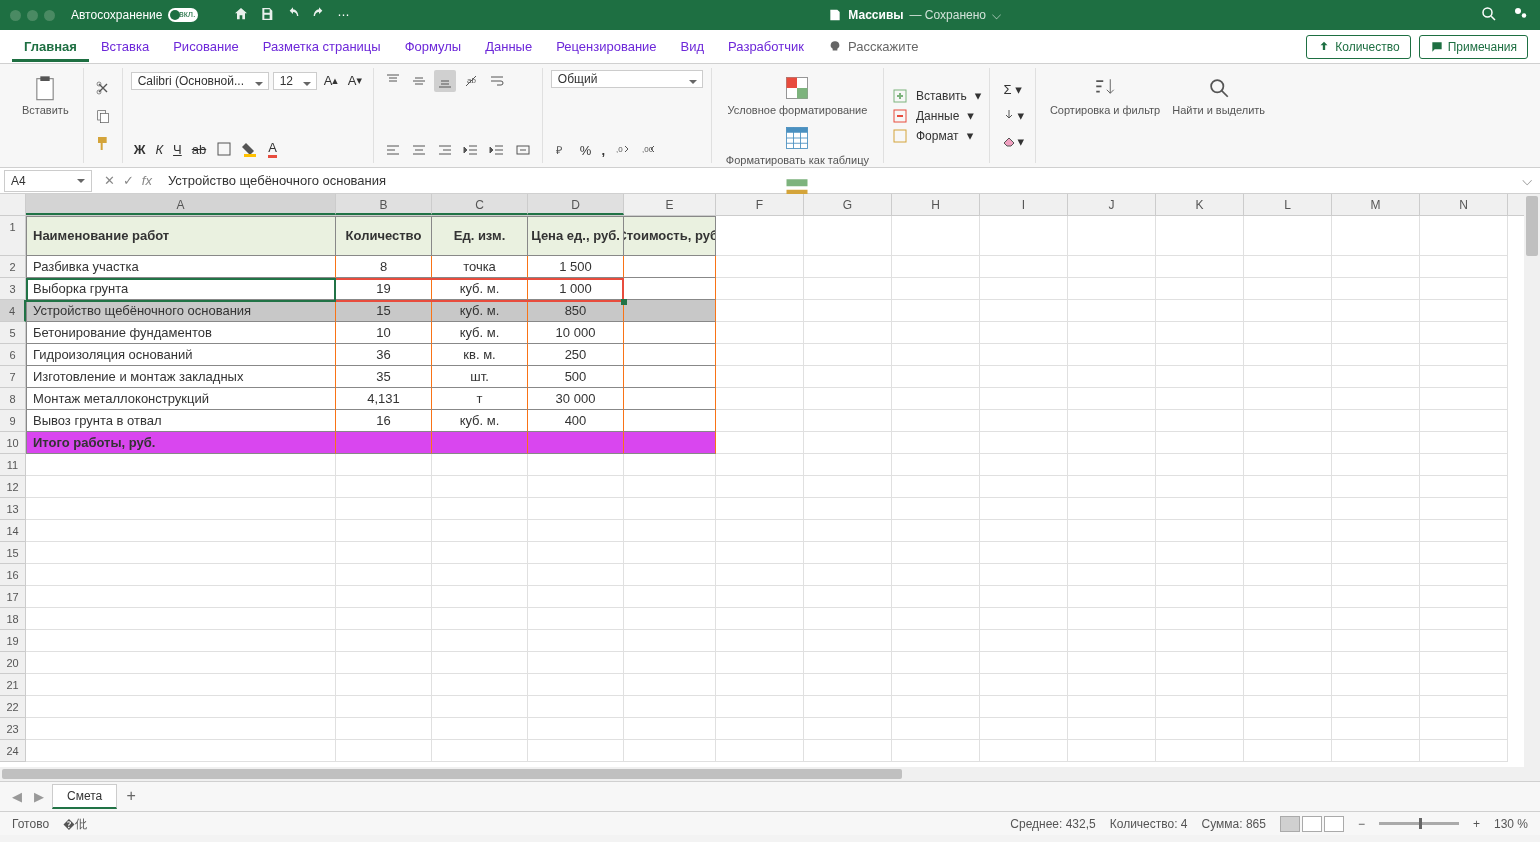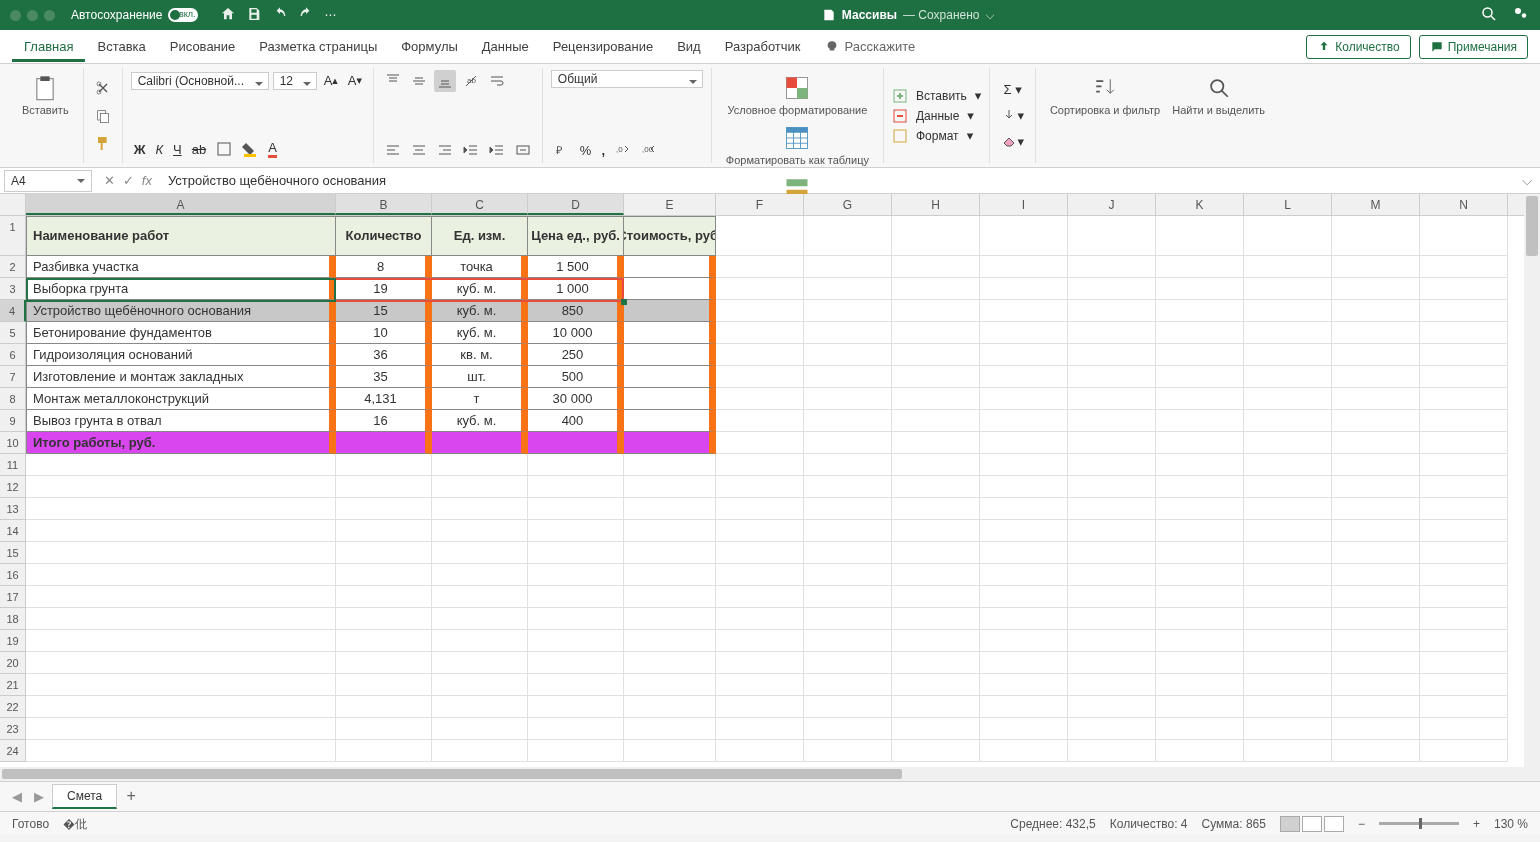--- a/index.html
+++ b/index.html
@@ -7,7 +7,7 @@
 .titlebar{height:30px;background:#1e6f42;display:flex;align-items:center;padding:0 10px;color:#fff;font-size:12px}
 .traffic{display:flex;gap:6px;margin-right:16px}
 .dot{width:11px;height:11px;border-radius:50%;background:#4a8a63}
-.ts-left{display:flex;align-items:center;gap:12px}
+.ts-left{display:flex;align-items:center;gap:25px}
 .autosave{display:flex;align-items:center;gap:6px}
 .toggle{width:30px;height:14px;background:#fff;border-radius:7px;position:relative}
 .toggle::after{content:"";position:absolute;left:2px;top:2px;width:10px;height:10px;background:#1e6f42;border-radius:50%}

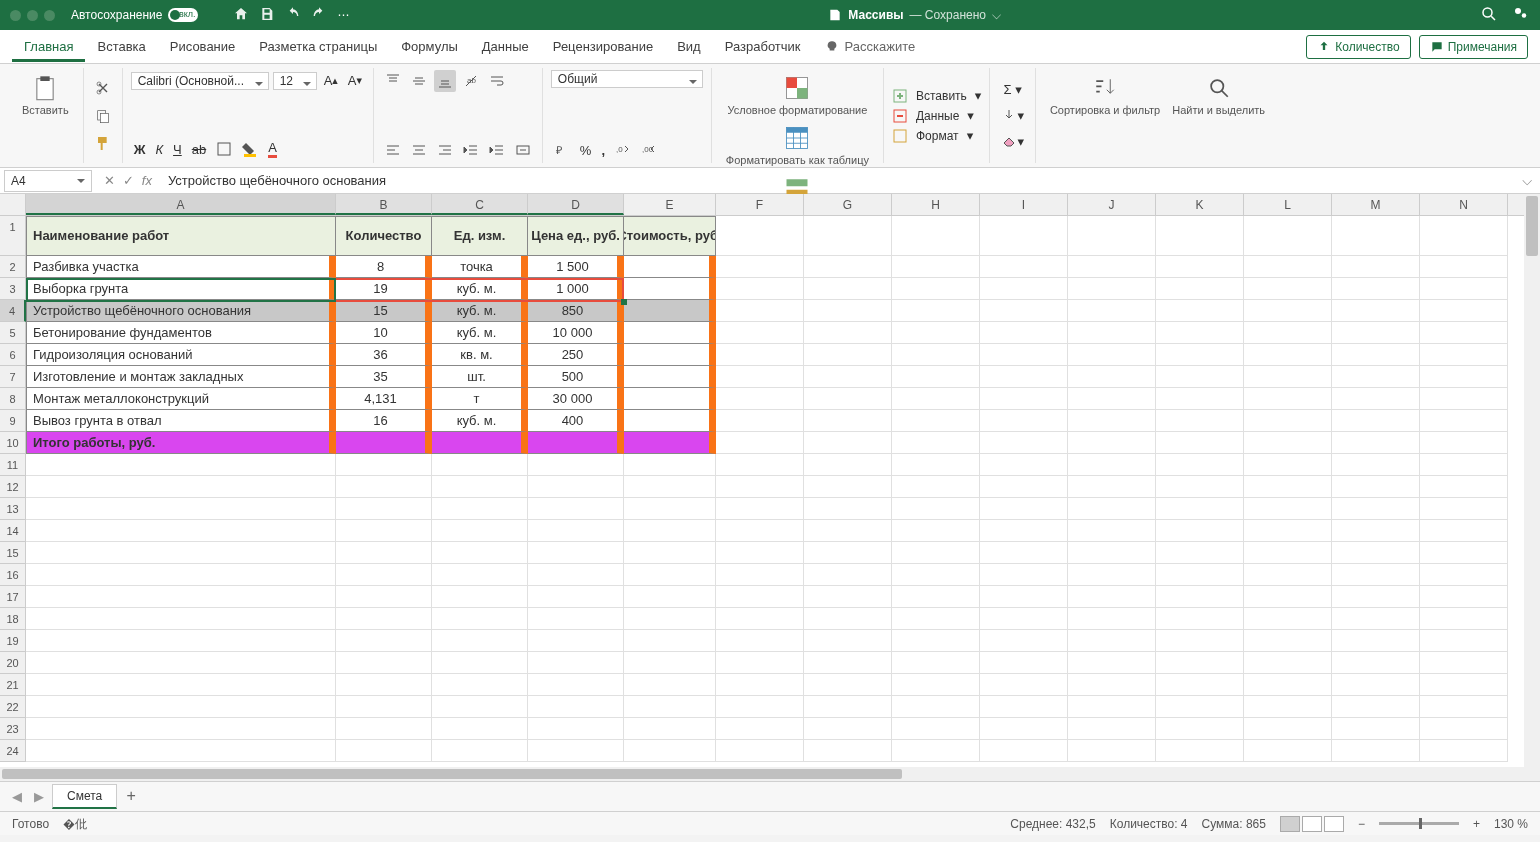--- a/index.html
+++ b/index.html
@@ -18,7 +18,7 @@
 .tb-right{display:flex;gap:14px}
 .tabs{height:34px;background:#fff;display:flex;align-items:center;padding:0 12px;border-bottom:1px solid #d0d0d0}
 .tab{padding:8px 12px;font-size:13px;color:#404040;cursor:pointer}
-.tab.active{color:#1e6f42;font-weight:400;border-bottom:3px solid #1e6f42;padding-bottom:5px}
+.tab.active{color:#1e6f42;font-weight:700;border-bottom:3px solid #1e6f42;padding-bottom:5px}
 .tab-right{margin-left:auto;display:flex;gap:8px}
 .btn-outline{border:1px solid #1e6f42;color:#1e6f42;padding:4px 10px;border-radius:3px;font-size:12px;display:flex;align-items:center;gap:4px}
 .ribbon{height:104px;background:#f7f7f7;border-bottom:1px solid #d0d0d0;display:flex;padding:4px 8px;gap:0}

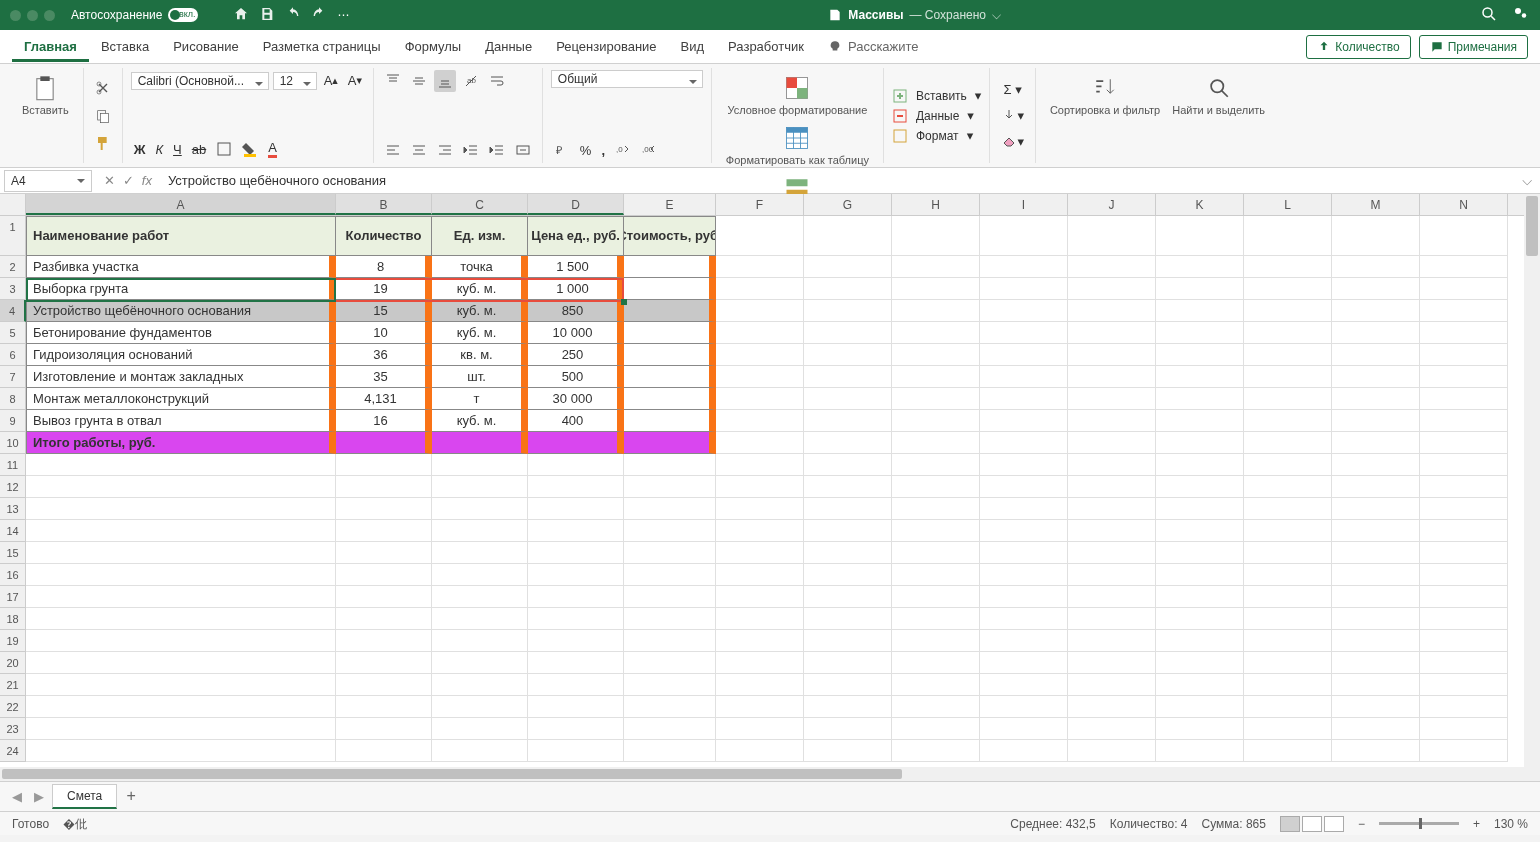--- a/index.html
+++ b/index.html
@@ -17,7 +17,7 @@
 .tb-center{flex:1;text-align:center;display:flex;justify-content:center;align-items:center;gap:6px}
 .tb-right{display:flex;gap:14px}
 .tabs{height:34px;background:#fff;display:flex;align-items:center;padding:0 12px;border-bottom:1px solid #d0d0d0}
-.tab{padding:8px 12px;font-size:13px;color:#404040;cursor:pointer}
+.tab{padding:8px 12px;font-size:13px;color:#6d28d9;cursor:pointer}
 .tab.active{color:#1e6f42;font-weight:700;border-bottom:3px solid #1e6f42;padding-bottom:5px}
 .tab-right{margin-left:auto;display:flex;gap:8px}
 .btn-outline{border:1px solid #1e6f42;color:#1e6f42;padding:4px 10px;border-radius:3px;font-size:12px;display:flex;align-items:center;gap:4px}

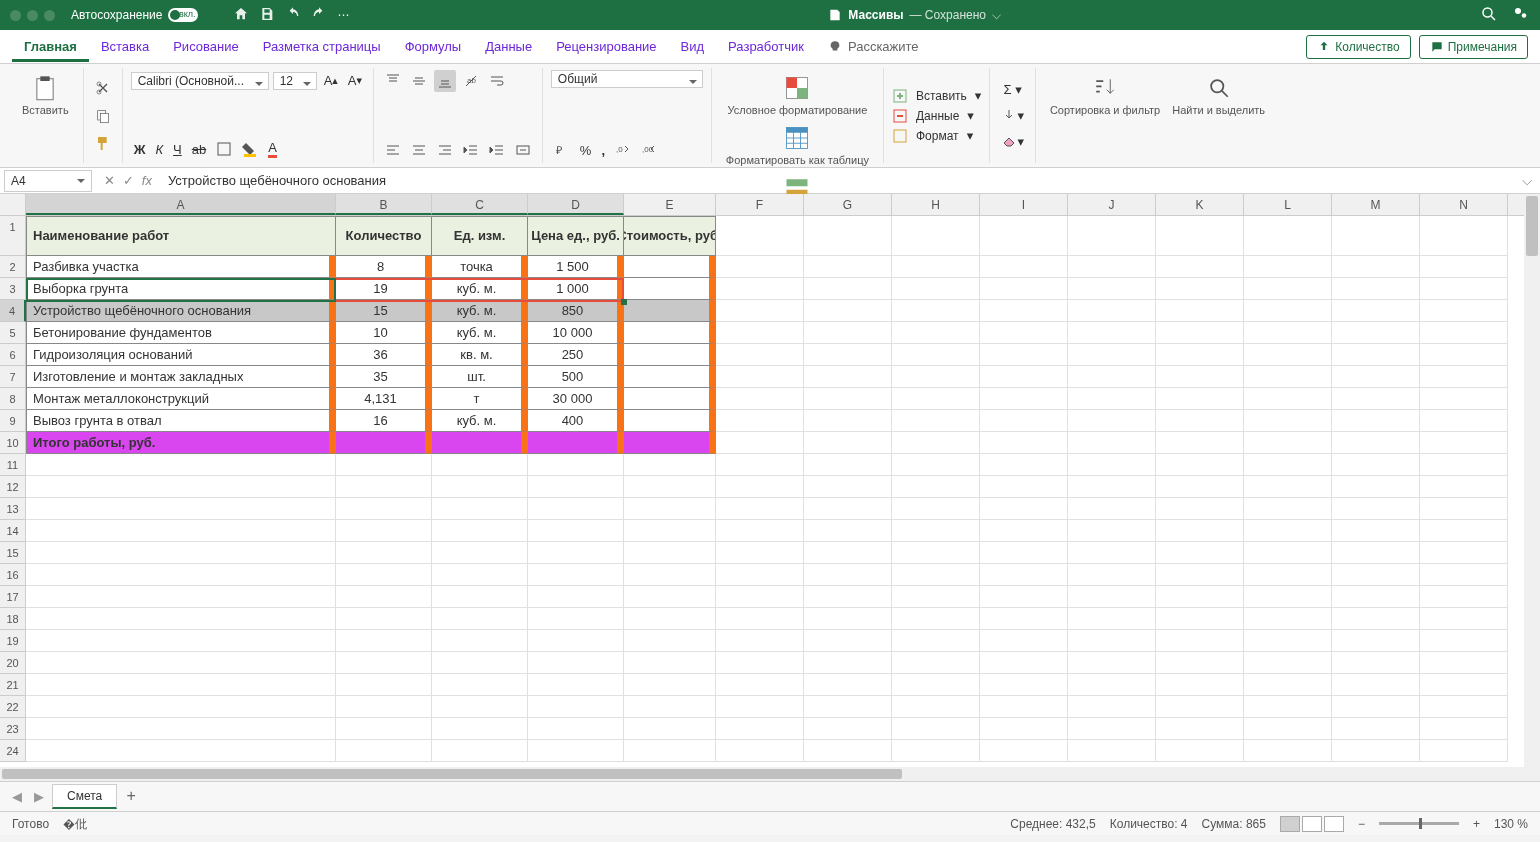--- a/index.html
+++ b/index.html
@@ -53,7 +53,7 @@
 .cell{border-right:1px solid #e0e0e0;border-bottom:1px solid #e0e0e0;padding:0 4px;font-size:13px;line-height:22px;overflow:hidden;white-space:nowrap}
 .header-cell{background:#eaf1e0;font-weight:bold;border:1px solid #888;border-left:none;text-align:center}
 .header-cell.first{border-left:1px solid #888;text-align:left;padding-left:6px}
-.data-cell{border-right:7px solid #f97316;border-bottom:1px solid #888}
+.data-cell{border-right:1px solid #f97316;border-bottom:1px solid #888}
 .data-cell.first{border-left:1px solid #888;padding-left:6px}
 .data-cell.center{text-align:center}
 .total-row{background:#d946ef;font-weight:bold}

